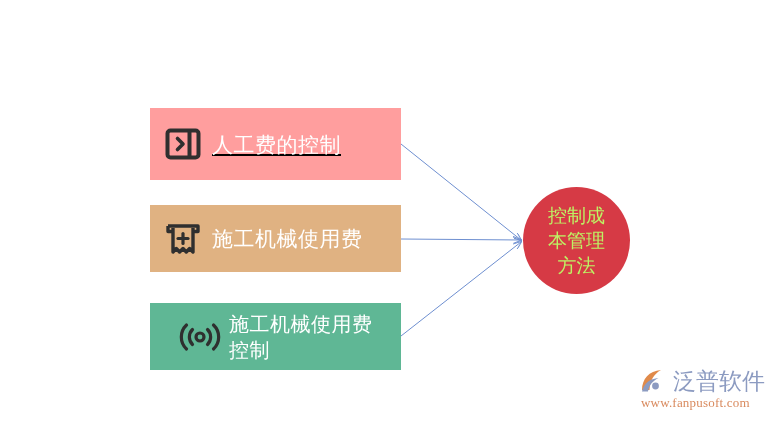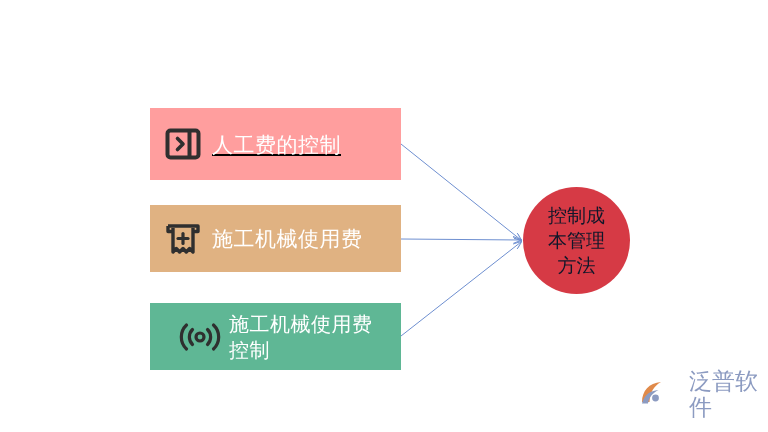--- a/index.html
+++ b/index.html
@@ -76,7 +76,7 @@
     text-align: center;
   }
   #center-circle .circle-label {
-    color: #0f172a;
+    color: #bef264;
     font-size: 19px;
     line-height: 25px;
     white-space: pre-line;

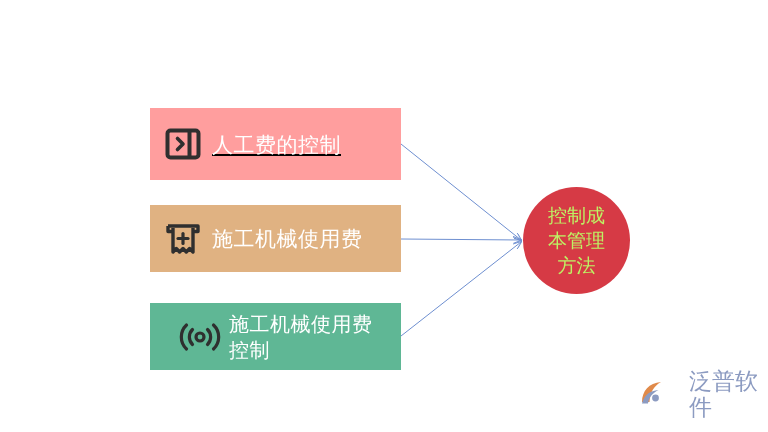--- a/index.html
+++ b/index.html
@@ -96,8 +96,7 @@
   }
   #watermark .wm-row {
     display: flex;
-    align-items: center;
-    gap: 16px;
+    align-items: flex-start;
   }
   #watermark .wm-mark {
     width: 30px;

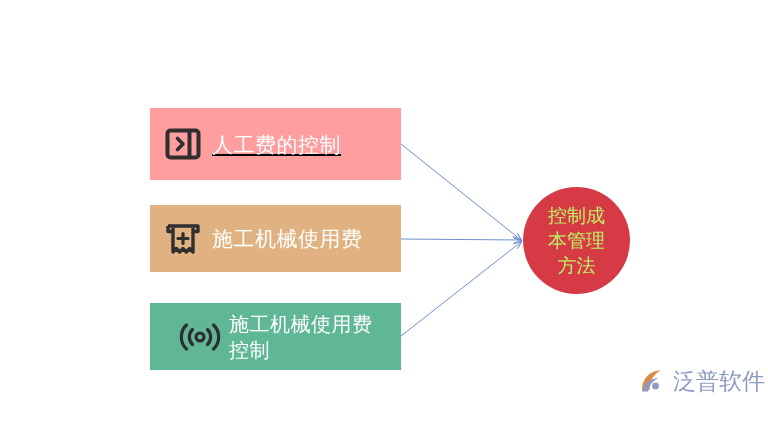--- a/index.html
+++ b/index.html
@@ -191,6 +191,7 @@
       </span>
       <span class="wm-name">泛普软件</span>
     </div>
+    <div class="wm-url">www.fanpusoft.com</div>
   </div>
 
 </div>

